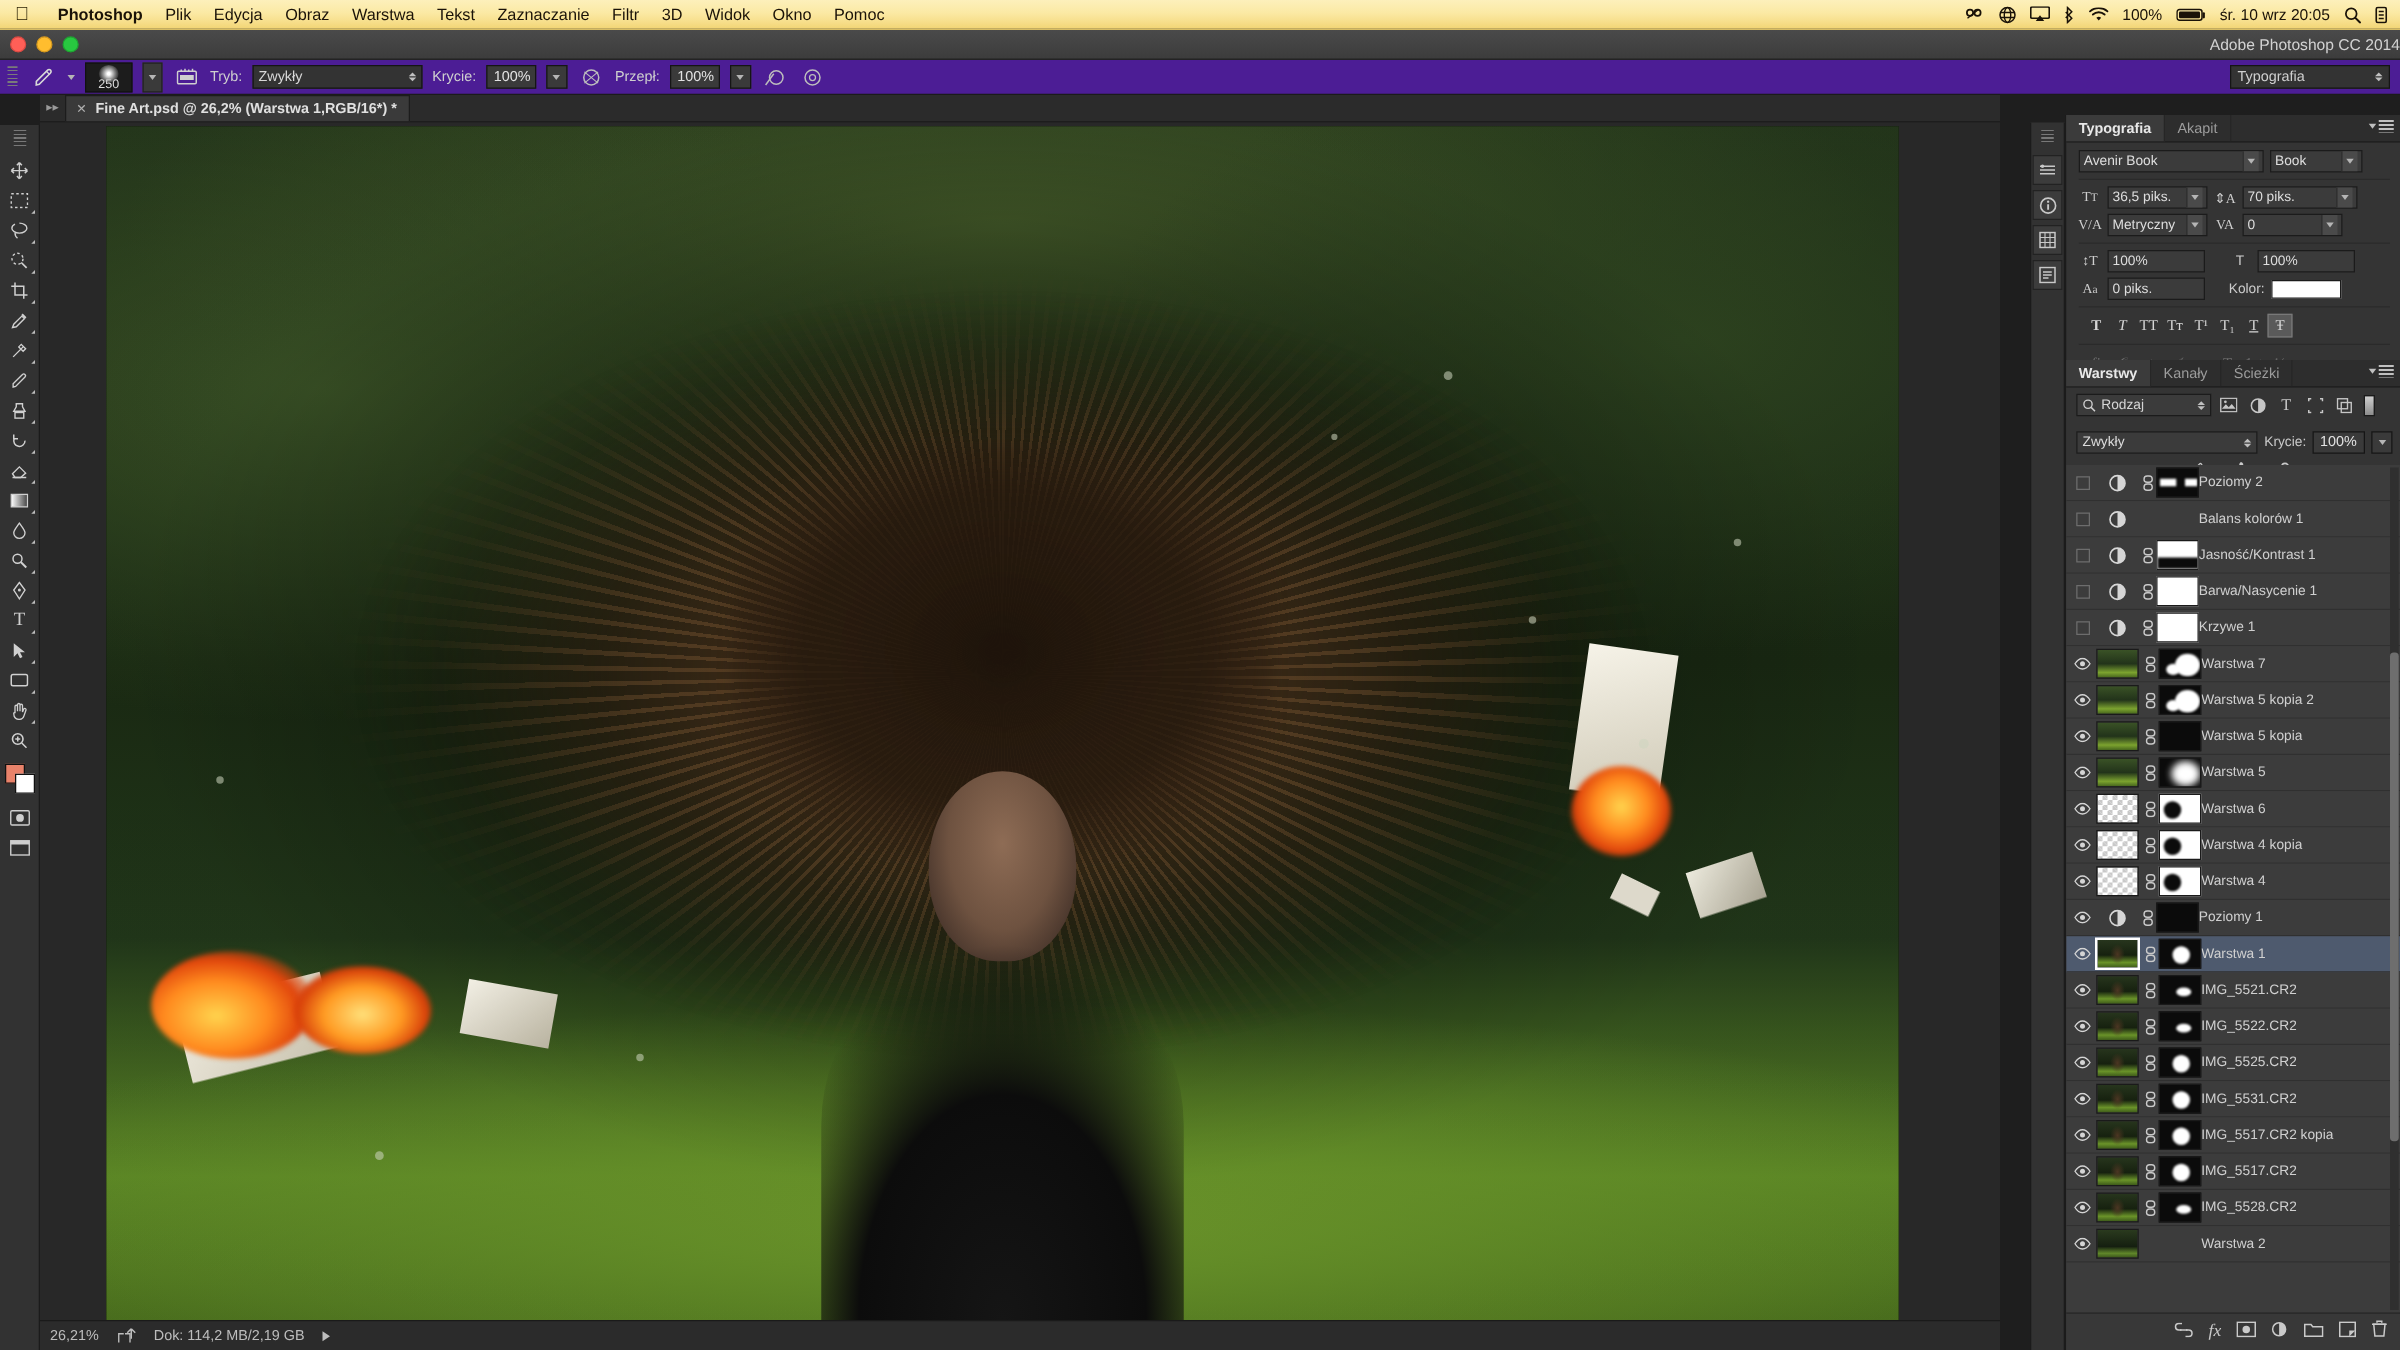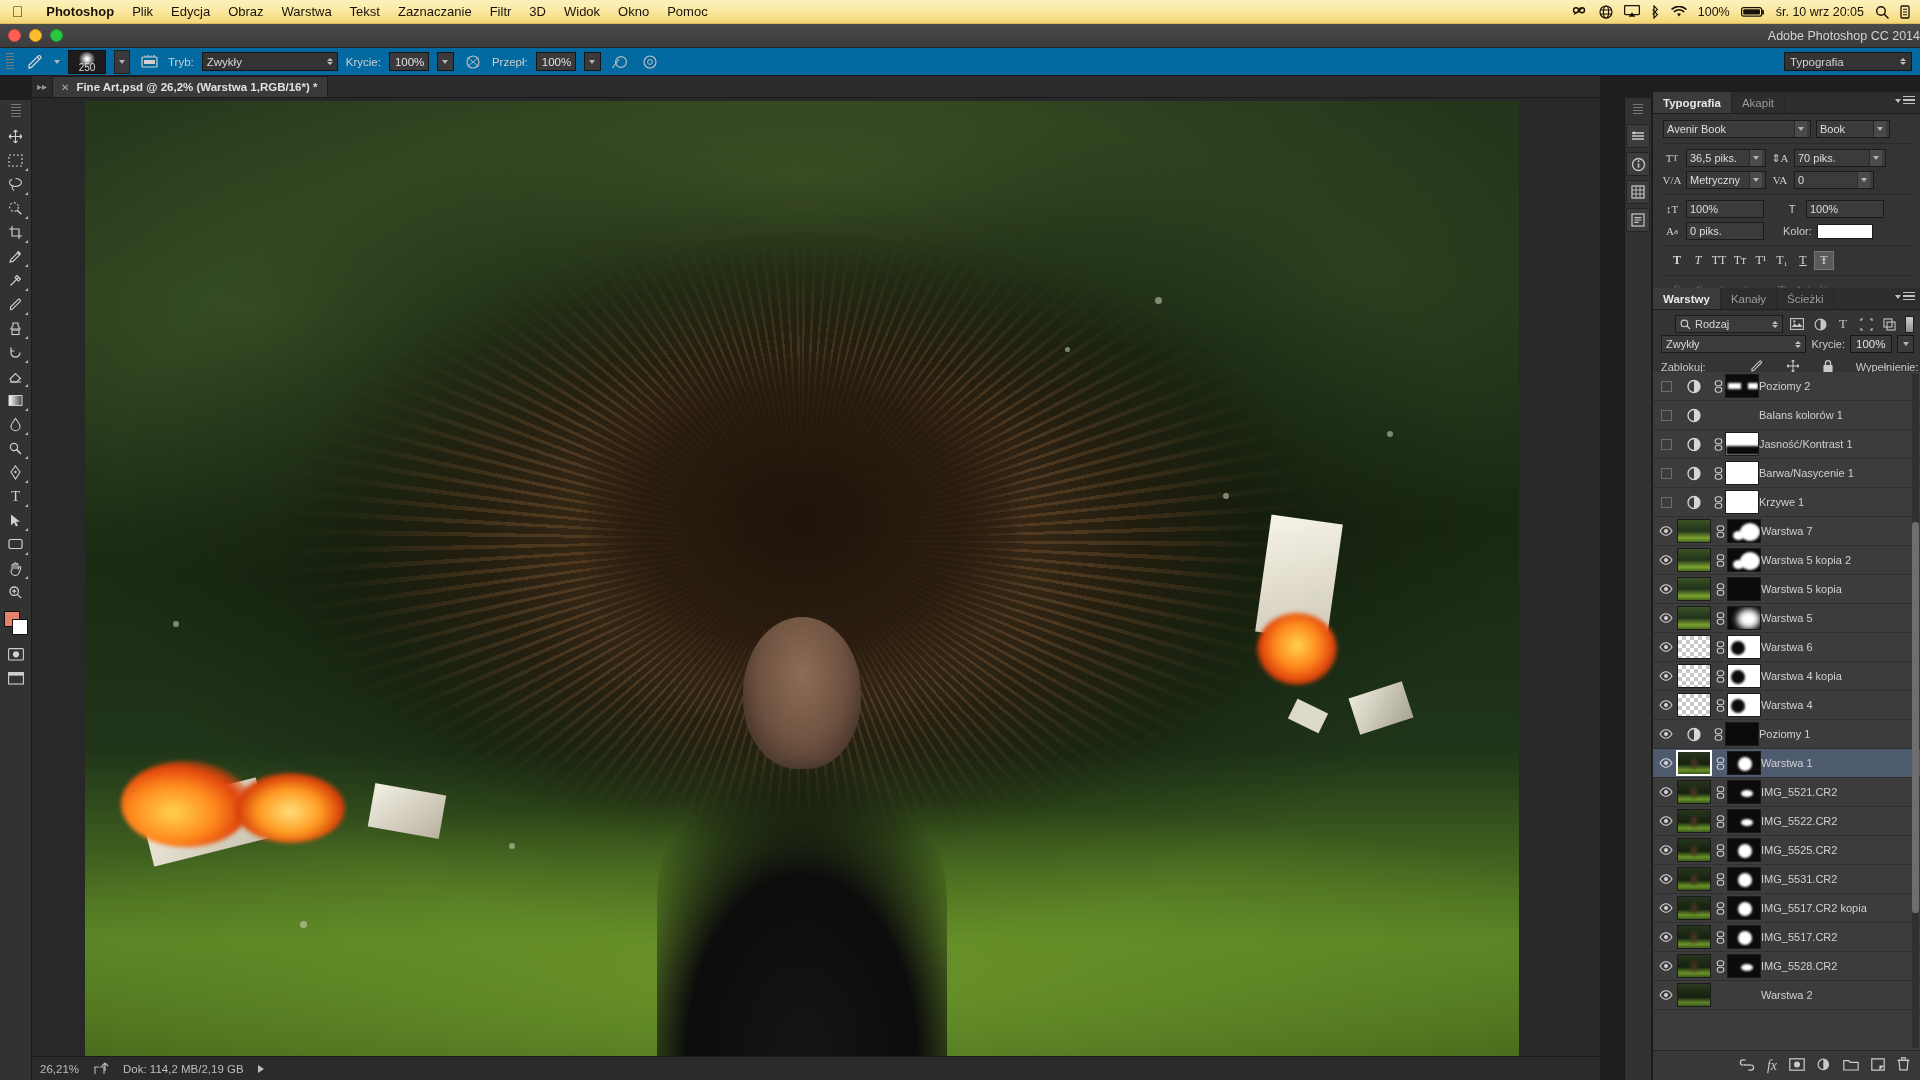--- a/index.html
+++ b/index.html
@@ -44,7 +44,7 @@
   
   .options {
     position:absolute; left:0; top:48px; width:1920px; height:28px;
-    background:#0369a1; border-bottom:1px solid #1b1b1b;
+    background:#4c1d95; border-bottom:1px solid #1b1b1b;
     display:flex; align-items:center; padding:0 6px; gap:8px;
     color:#cfcfcf; font-size:11.5px;
   }

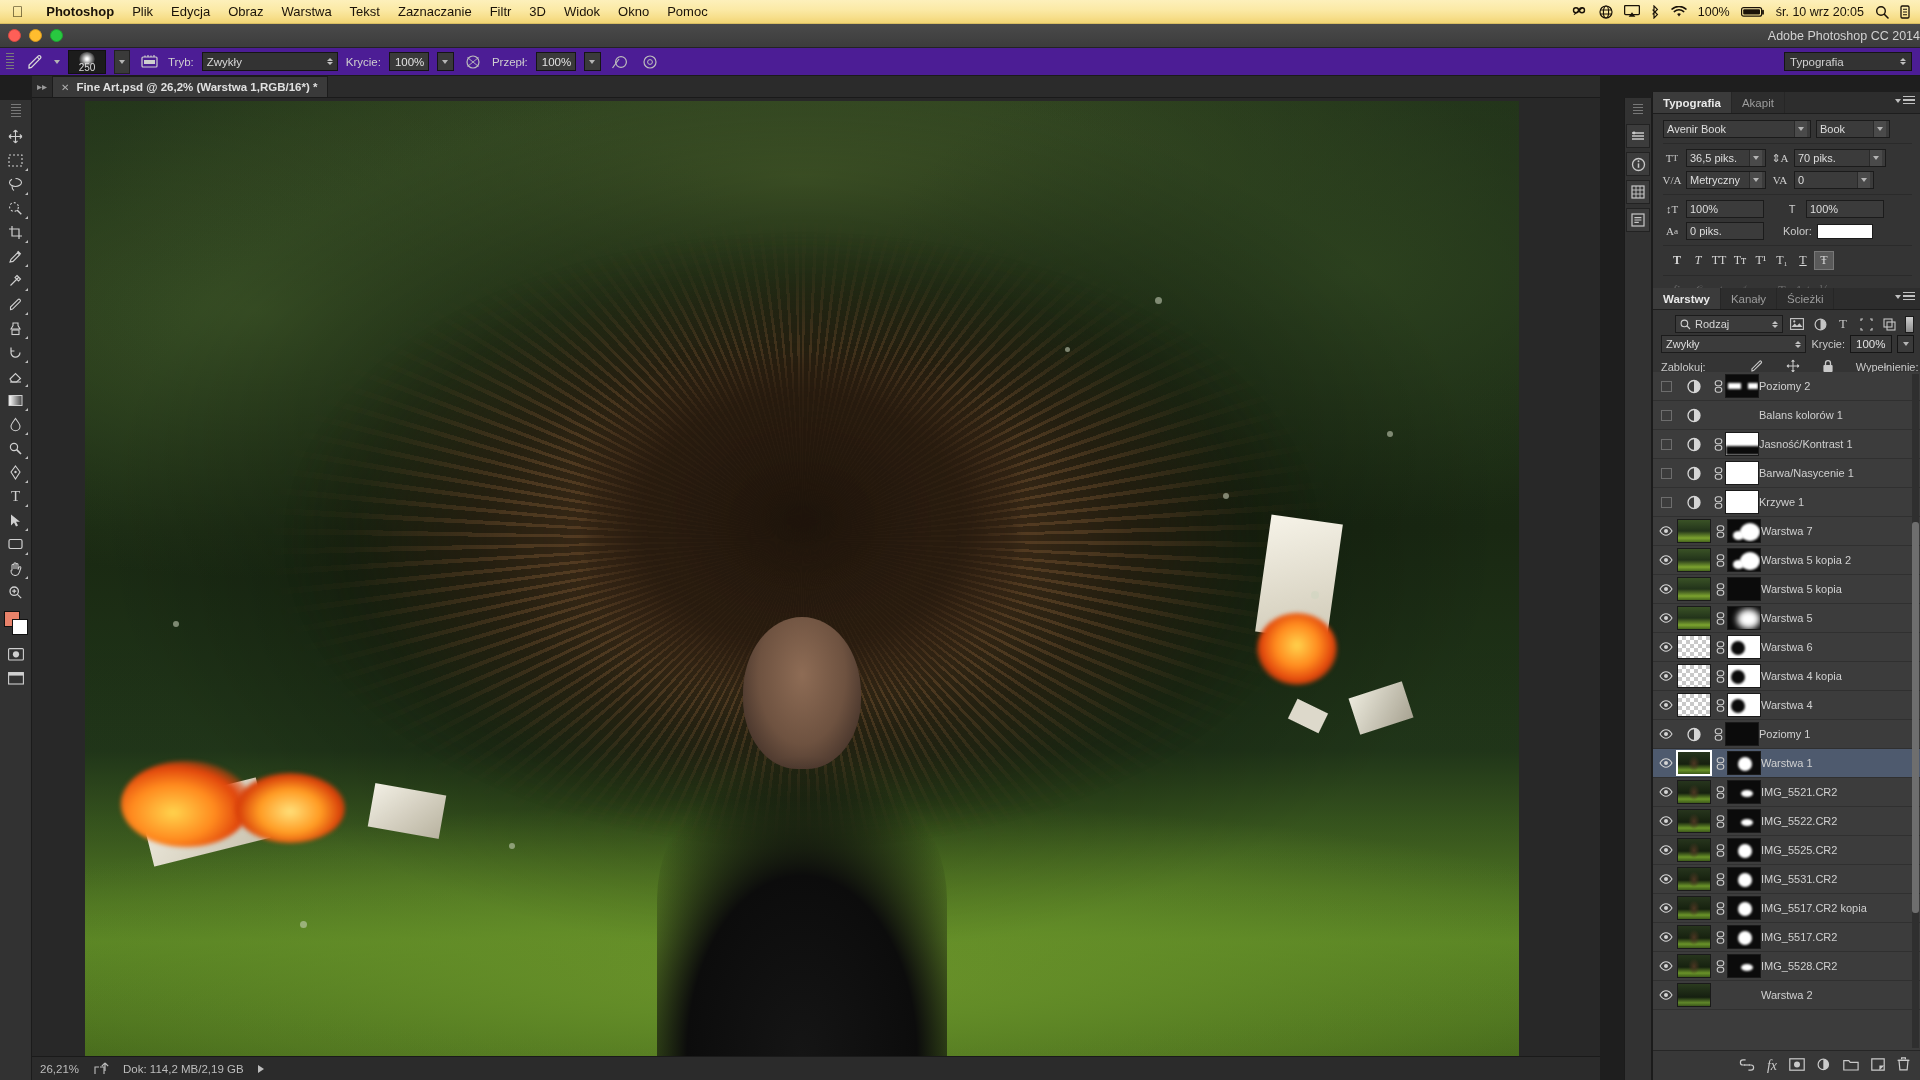--- a/index.html
+++ b/index.html
@@ -216,7 +216,7 @@
   
   .layers-wrap{position:absolute;left:0;right:0;top:196px;bottom:0;background:#343434;}
   .lyr-ctrl{padding:5px 6px 4px 8px;}
-  .lyr-toolrow{display:flex;align-items:center;gap:5px;margin-bottom:2px;justify-content:flex-end;}
+  .lyr-toolrow{display:flex;align-items:center;gap:5px;margin-bottom:12px;}
   .filt{flex:0 0 108px;background:#3b3b3b;border:1px solid #1b1b1b;height:18px;display:flex;align-items:center;gap:4px;padding:0 4px;color:#d5d5d5;font-size:11px;}
   .filt .stepper{margin-left:auto;display:flex;flex-direction:column;gap:1px;}
   .filt .stepper i{width:0;height:0;border-left:3px solid transparent;border-right:3px solid transparent;}

